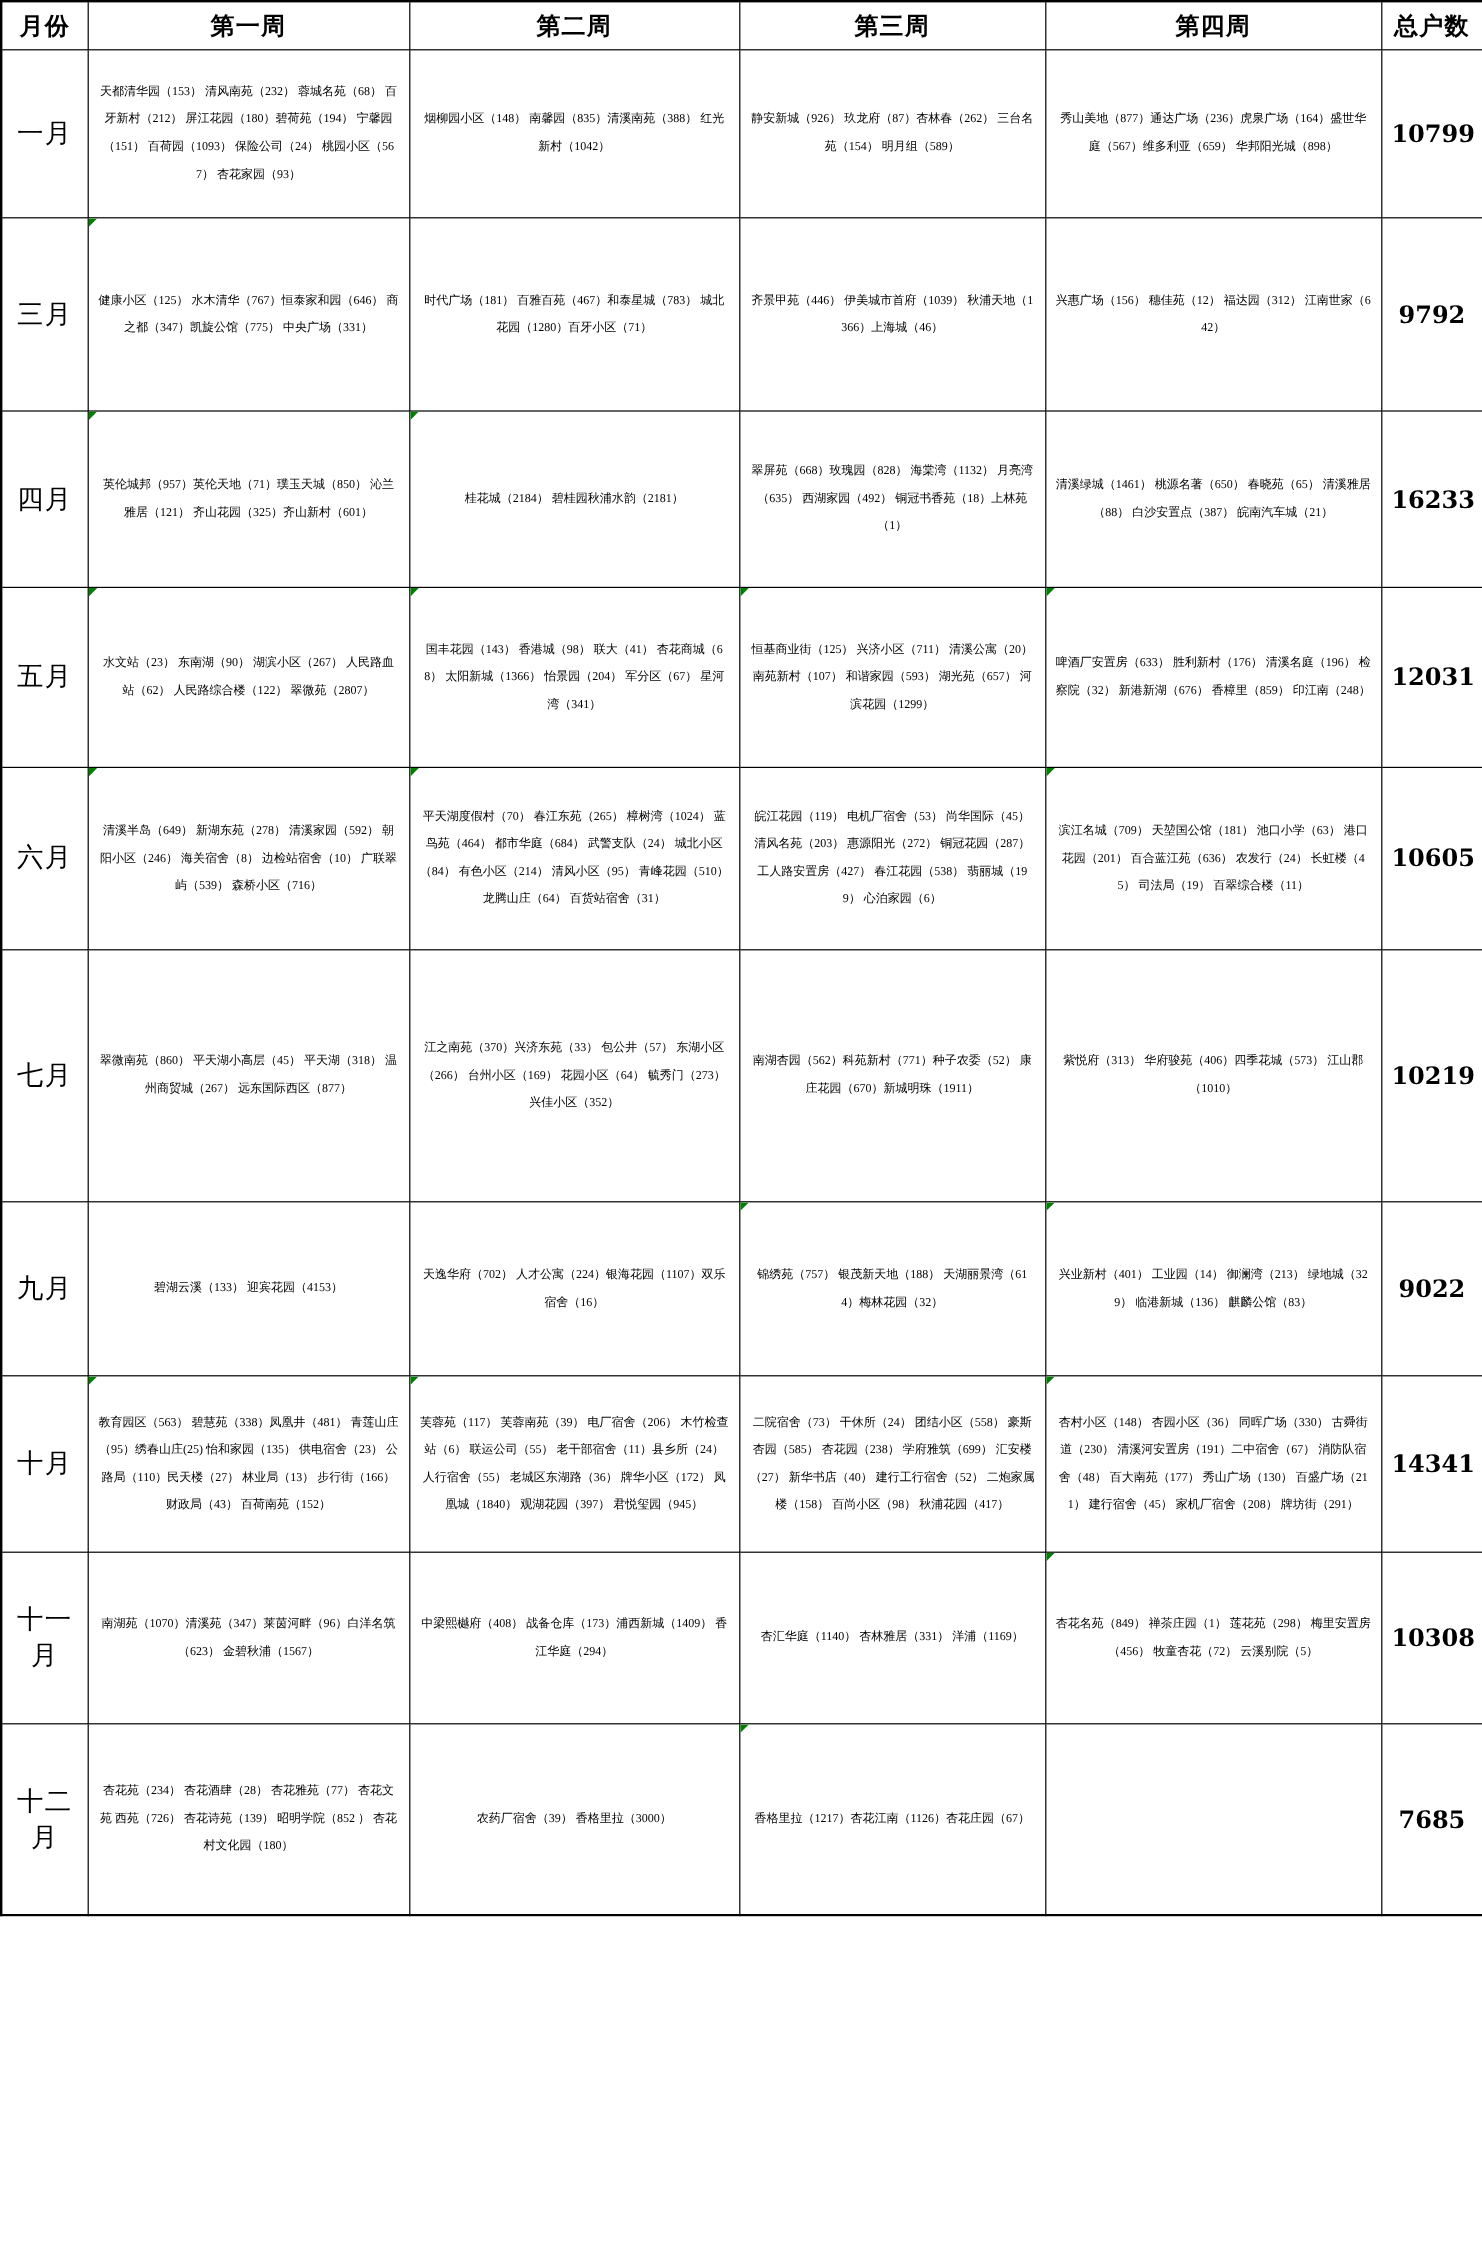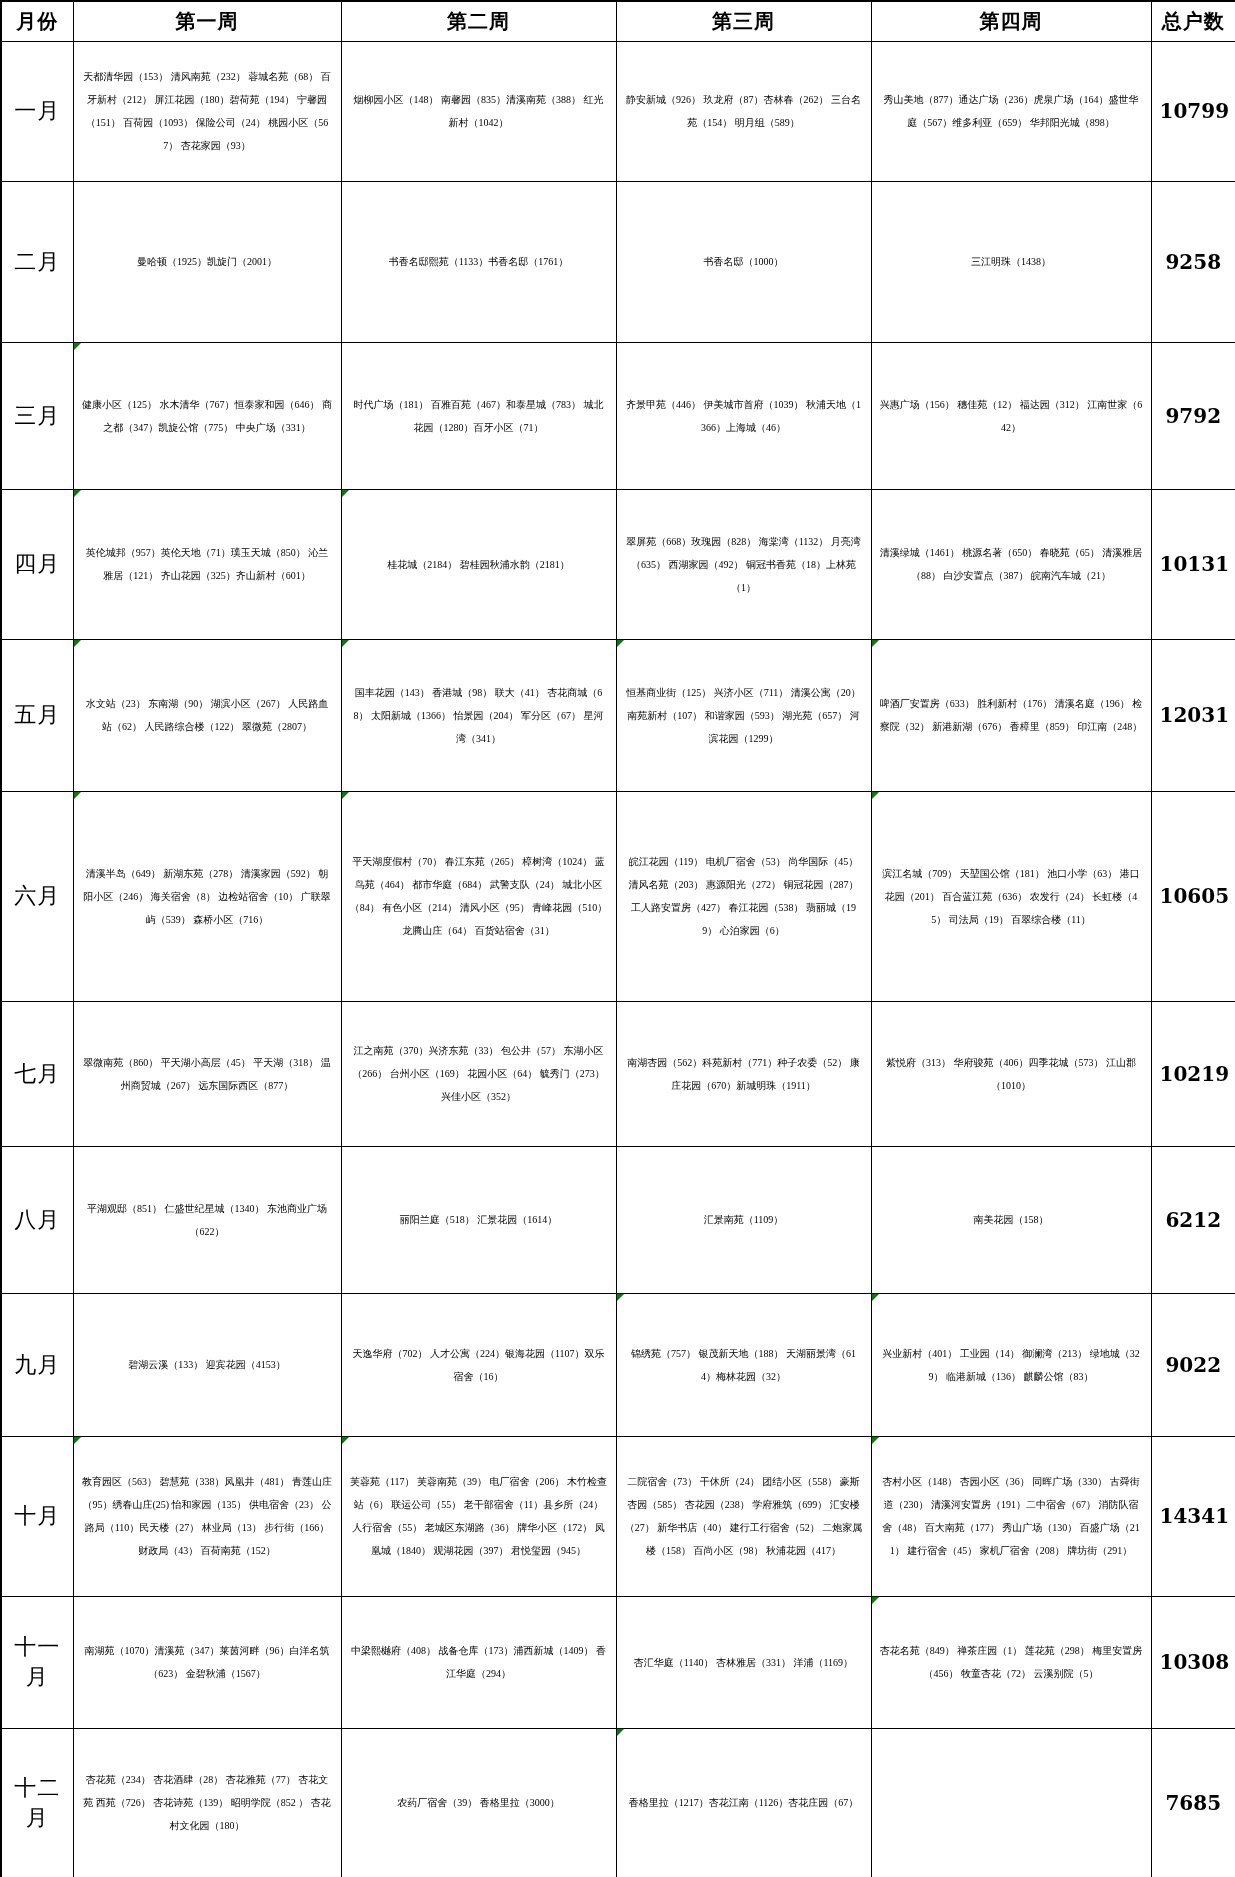--- a/index.html
+++ b/index.html
@@ -79,30 +79,6 @@
     </td>
   </tr>
 
-  <tr>
-    <td class="c-month">
-      <span class="celltext">二月</span>
-    </td>
-    <td class="c-week">
-      
-      <span class="celltext">曼哈顿（1925）凯旋门（2001）</span>
-    </td>
-    <td class="c-week">
-      
-      <span class="celltext">书香名邸熙苑（1133）书香名邸（1761）</span>
-    </td>
-    <td class="c-week">
-      
-      <span class="celltext">书香名邸（1000）</span>
-    </td>
-    <td class="c-week">
-      
-      <span class="celltext">三江明珠（1438）</span>
-    </td>
-    <td class="c-total">
-      <span class="celltext">9258</span>
-    </td>
-  </tr>
 
   <tr>
     <td class="c-month">

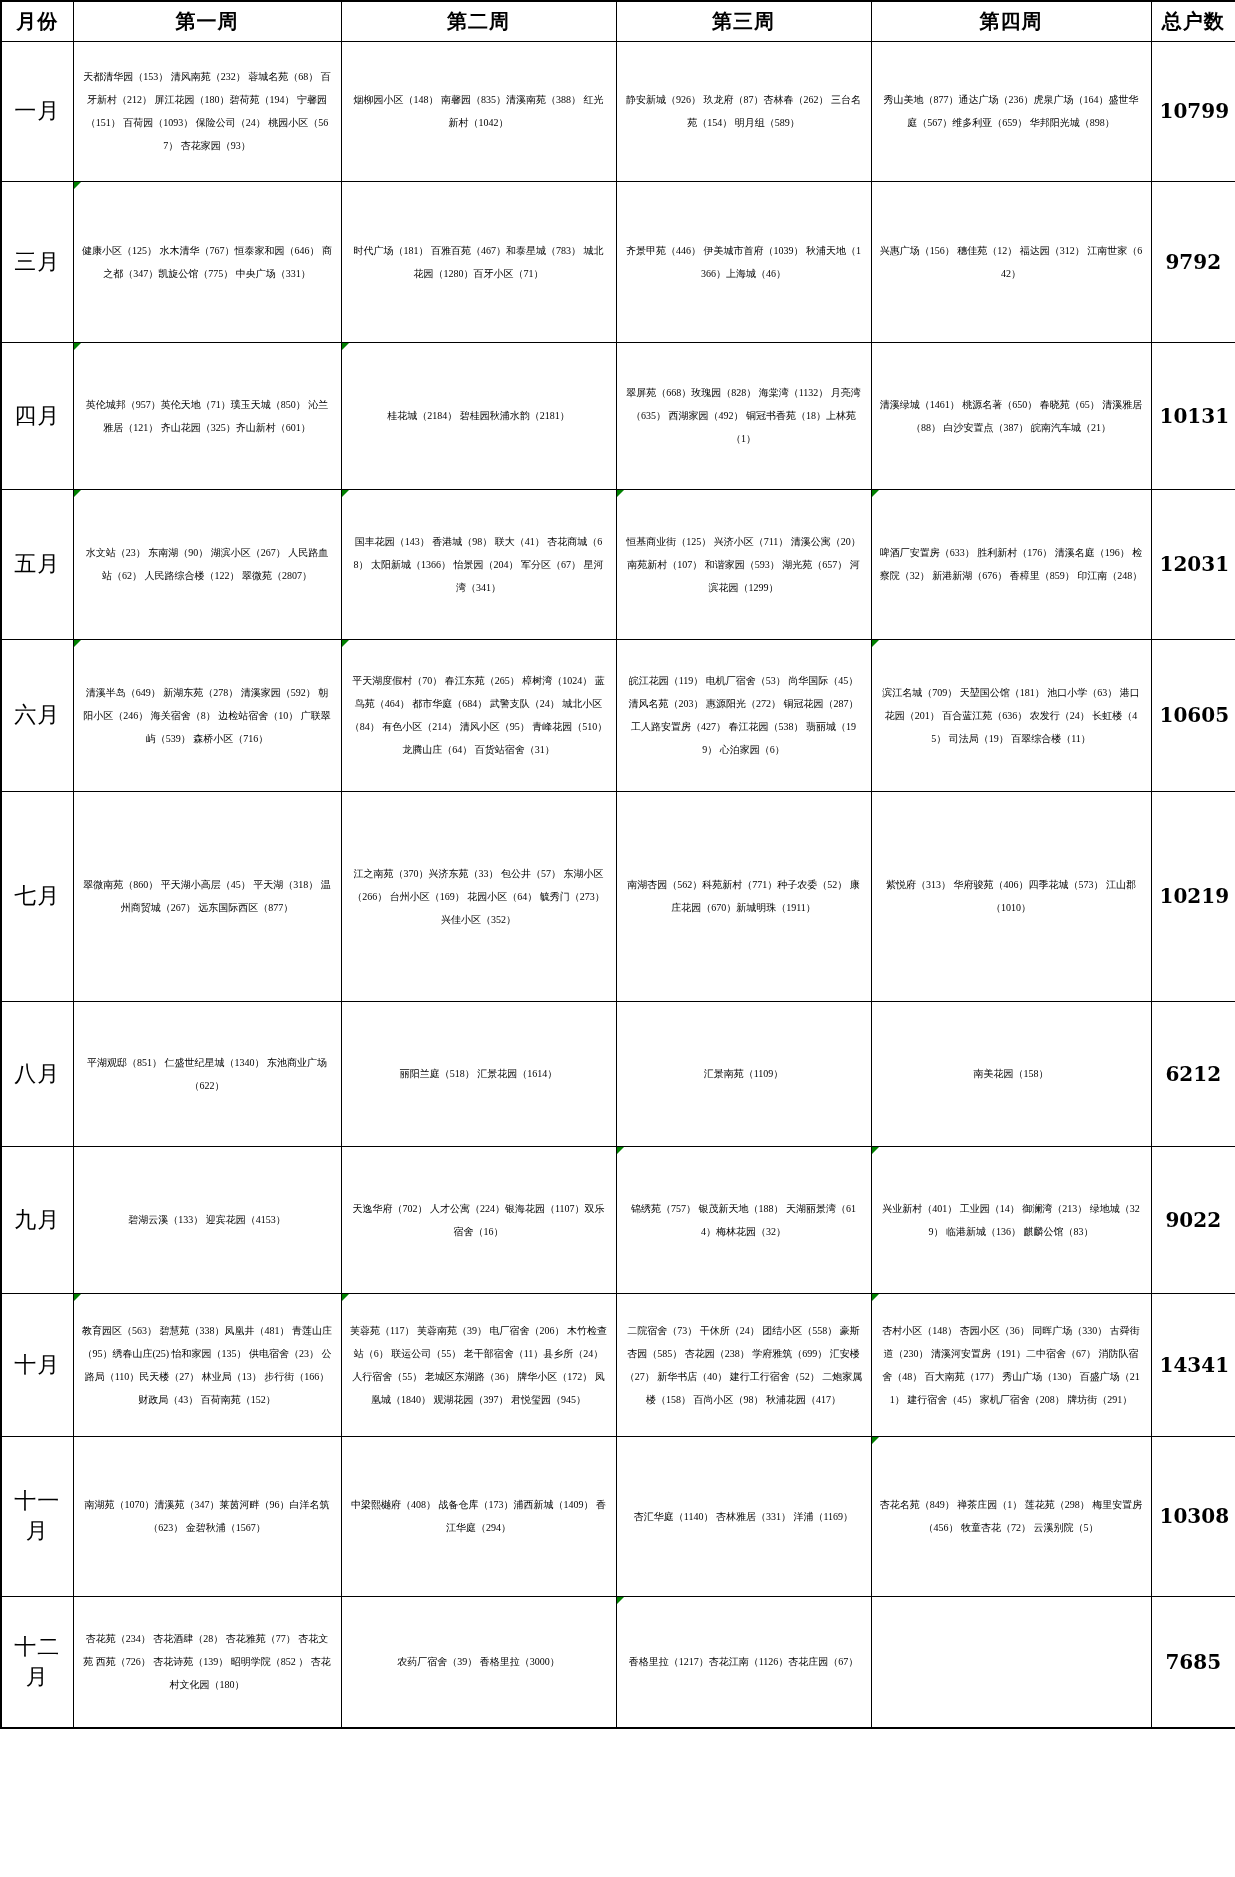--- a/index.html
+++ b/index.html
@@ -126,7 +126,7 @@
       <span class="celltext">清溪绿城（1461） 桃源名著（650） 春晓苑（65） 清溪雅居（88） 白沙安置点（387） 皖南汽车城（21）</span>
     </td>
     <td class="c-total">
-      <span class="celltext">10131</span>
+      <span class="celltext">16233</span>
     </td>
   </tr>
 

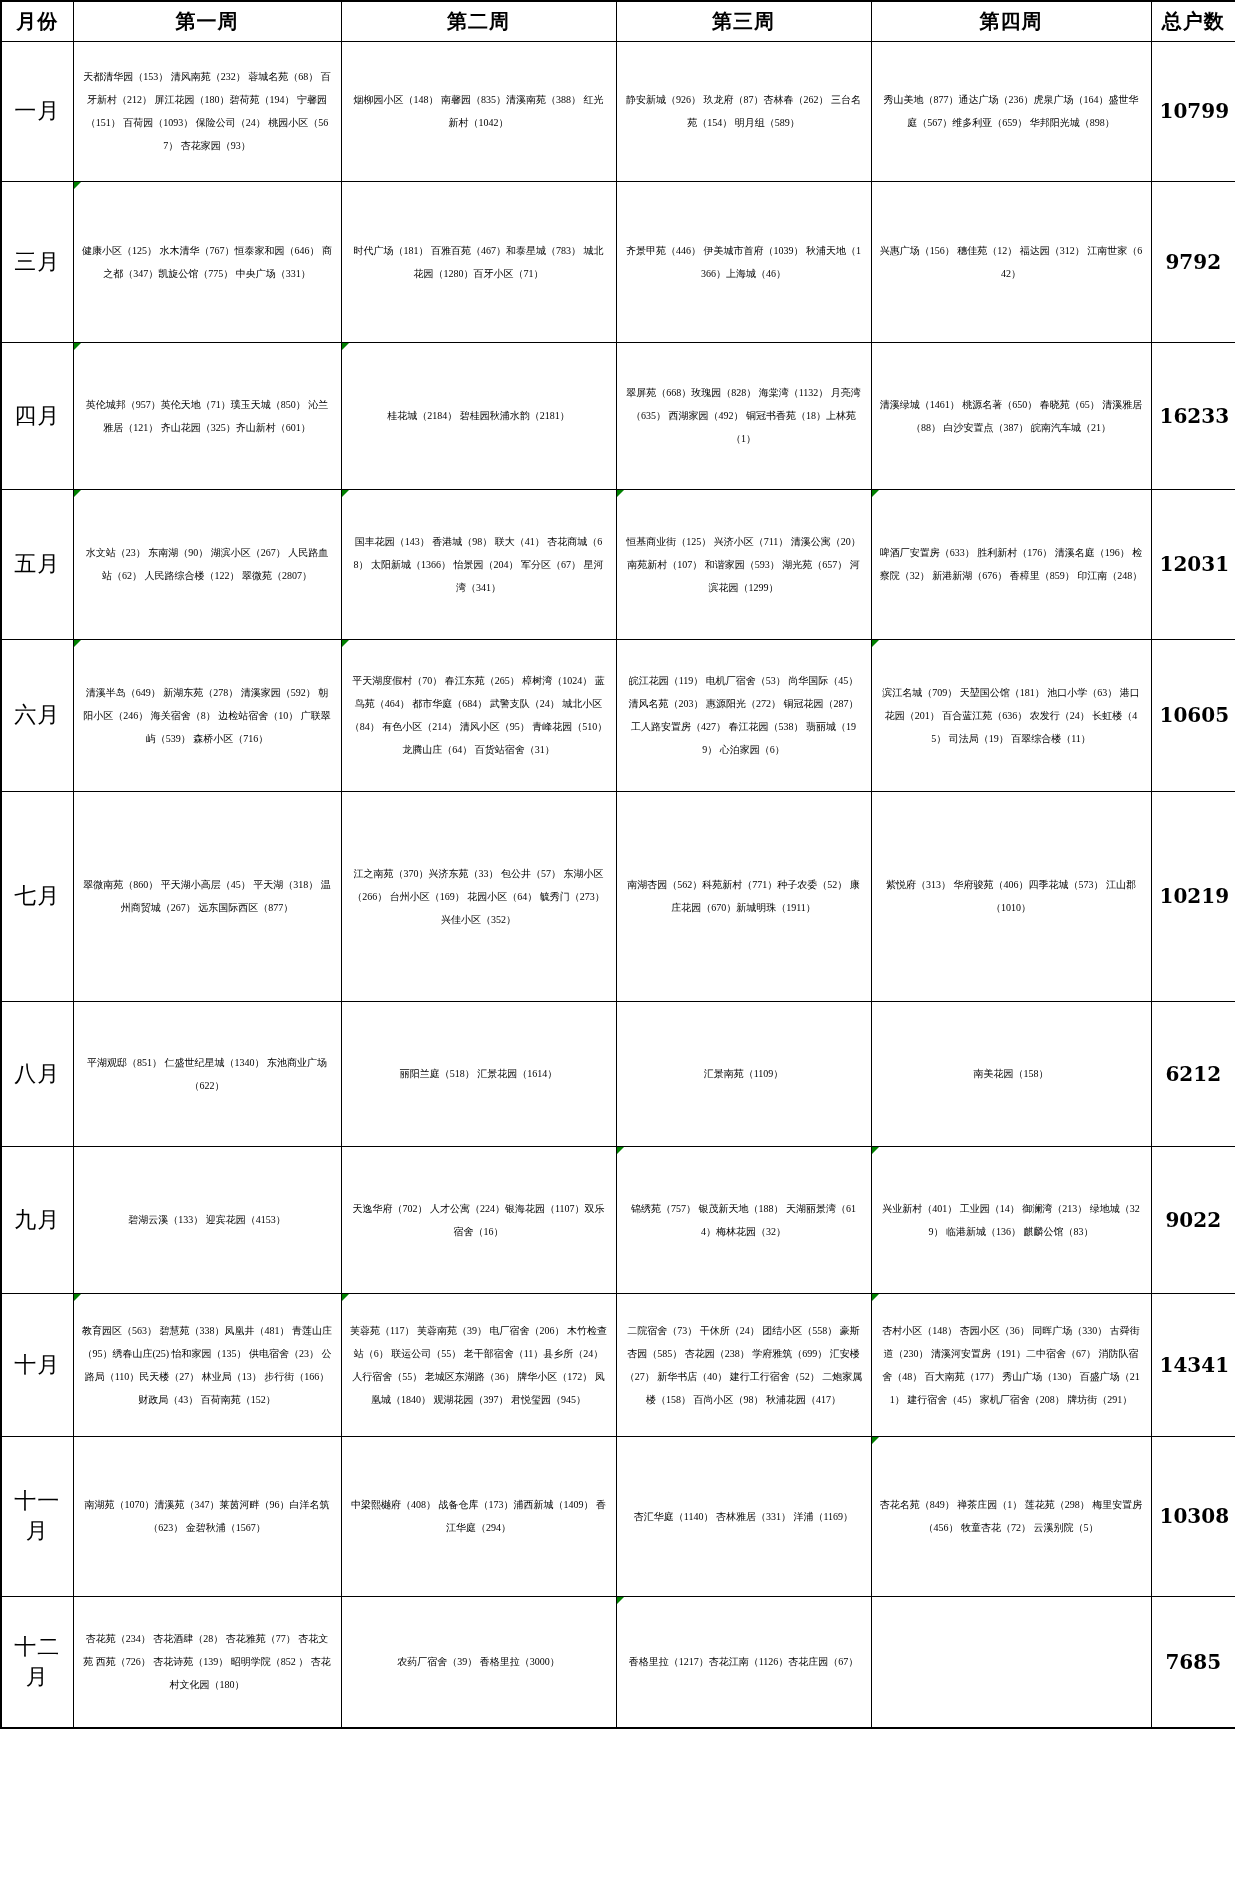--- a/index.html
+++ b/index.html
@@ -205,30 +205,6 @@
     </td>
   </tr>
 
-  <tr>
-    <td class="c-month">
-      <span class="celltext">八月</span>
-    </td>
-    <td class="c-week">
-      
-      <span class="celltext">平湖观邸（851） 仁盛世纪星城（1340） 东池商业广场（622）</span>
-    </td>
-    <td class="c-week">
-      
-      <span class="celltext">丽阳兰庭（518） 汇景花园（1614）</span>
-    </td>
-    <td class="c-week">
-      
-      <span class="celltext">汇景南苑（1109）</span>
-    </td>
-    <td class="c-week">
-      
-      <span class="celltext">南美花园（158）</span>
-    </td>
-    <td class="c-total">
-      <span class="celltext">6212</span>
-    </td>
-  </tr>
 
   <tr>
     <td class="c-month">

